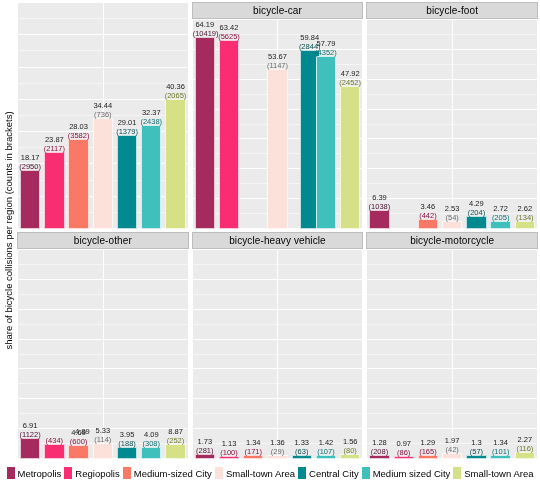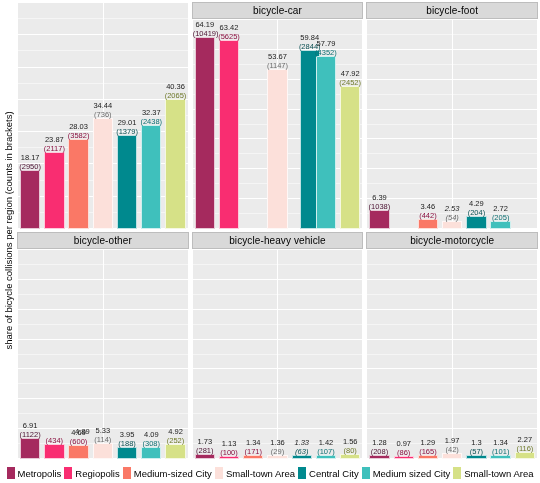--- a/index.html
+++ b/index.html
@@ -310,7 +310,7 @@
               <div class="bar-pct" style="bottom: calc(4.94286% + 8px);">3.46</div>
               <div class="bar-cnt" style="bottom: calc(4.94286% - 1px); color: rgb(138, 16, 64);">(442)</div>
             </div>
-            <div class="bar-slot" style="left: 42.8571%; width: 14.2857%; font-style: italic;">
+            <div class="bar-slot" style="left: 42.8571%; width: 14.2857%;">
               <div class="bar" title="Small-town Area: 2.53 (54)" style="height: 3.61429%; background: rgb(252, 224, 218);"></div>
               <div class="bar-pct" style="bottom: calc(3.61429% + 8px);">2.53</div>
               <div class="bar-cnt" style="bottom: calc(3.61429% - 1px); color: rgb(107, 107, 107);">(54)</div>

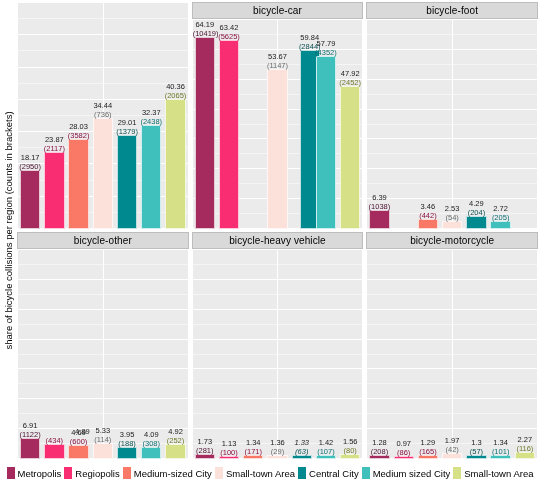--- a/index.html
+++ b/index.html
@@ -325,6 +325,11 @@
               <div class="bar-pct" style="bottom: calc(3.88571% + 8px);">2.72</div>
               <div class="bar-cnt" style="bottom: calc(3.88571% - 1px); color: rgb(13, 111, 114);">(205)</div>
             </div>
+            <div class="bar-slot" style="left: 85.7143%; width: 14.2857%;">
+              <div class="bar" title="Small-town Area: 2.62 (134)" style="height: 3.74286%; background: rgb(214, 225, 135);"></div>
+              <div class="bar-pct" style="bottom: calc(3.74286% + 8px);">2.62</div>
+              <div class="bar-cnt" style="bottom: calc(3.74286% - 1px); color: rgb(111, 122, 42);">(134)</div>
+            </div>
           </div>
         </div>
       </div>

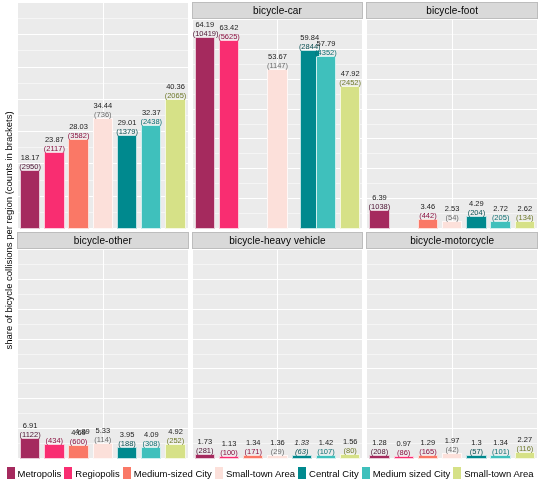--- a/index.html
+++ b/index.html
@@ -385,7 +385,7 @@
             </div>
             <div class="bar-slot" style="left: 85.7143%; width: 14.2857%;">
               <div class="bar" title="Small-town Area: 4.92 (252)" style="height: 7.02857%; background: rgb(214, 225, 135);"></div>
-              <div class="bar-pct" style="bottom: calc(7.02857% + 8px);">4.92</div>
+              <div class="bar-pct" style="bottom: calc(7.02857% + 8px);">8.87</div>
               <div class="bar-cnt" style="bottom: calc(7.02857% - 1px); color: rgb(111, 122, 42);">(252)</div>
             </div>
           </div>

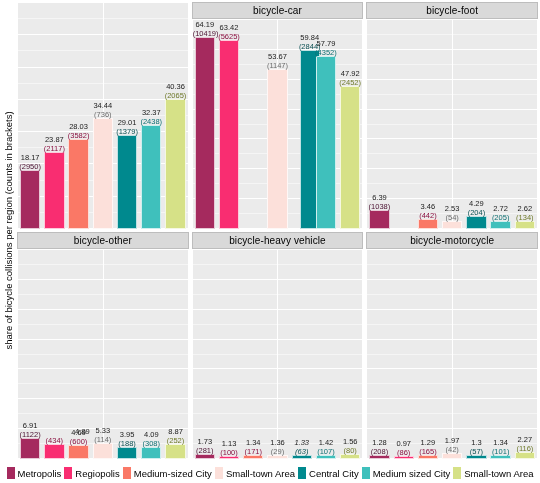--- a/index.html
+++ b/index.html
@@ -431,7 +431,7 @@
               <div class="bar-pct" style="bottom: calc(1.94286% + 8px);">1.36</div>
               <div class="bar-cnt" style="bottom: calc(1.94286% - 1px); color: rgb(107, 107, 107);">(29)</div>
             </div>
-            <div class="bar-slot" style="left: 57.1429%; width: 14.2857%; font-style: italic;">
+            <div class="bar-slot" style="left: 57.1429%; width: 14.2857%;">
               <div class="bar" title="Central City: 1.33 (63)" style="height: 1.9%; background: rgb(0, 137, 142);"></div>
               <div class="bar-pct" style="bottom: calc(1.9% + 8px);">1.33</div>
               <div class="bar-cnt" style="bottom: calc(1.9% - 1px); color: rgb(10, 79, 82);">(63)</div>

